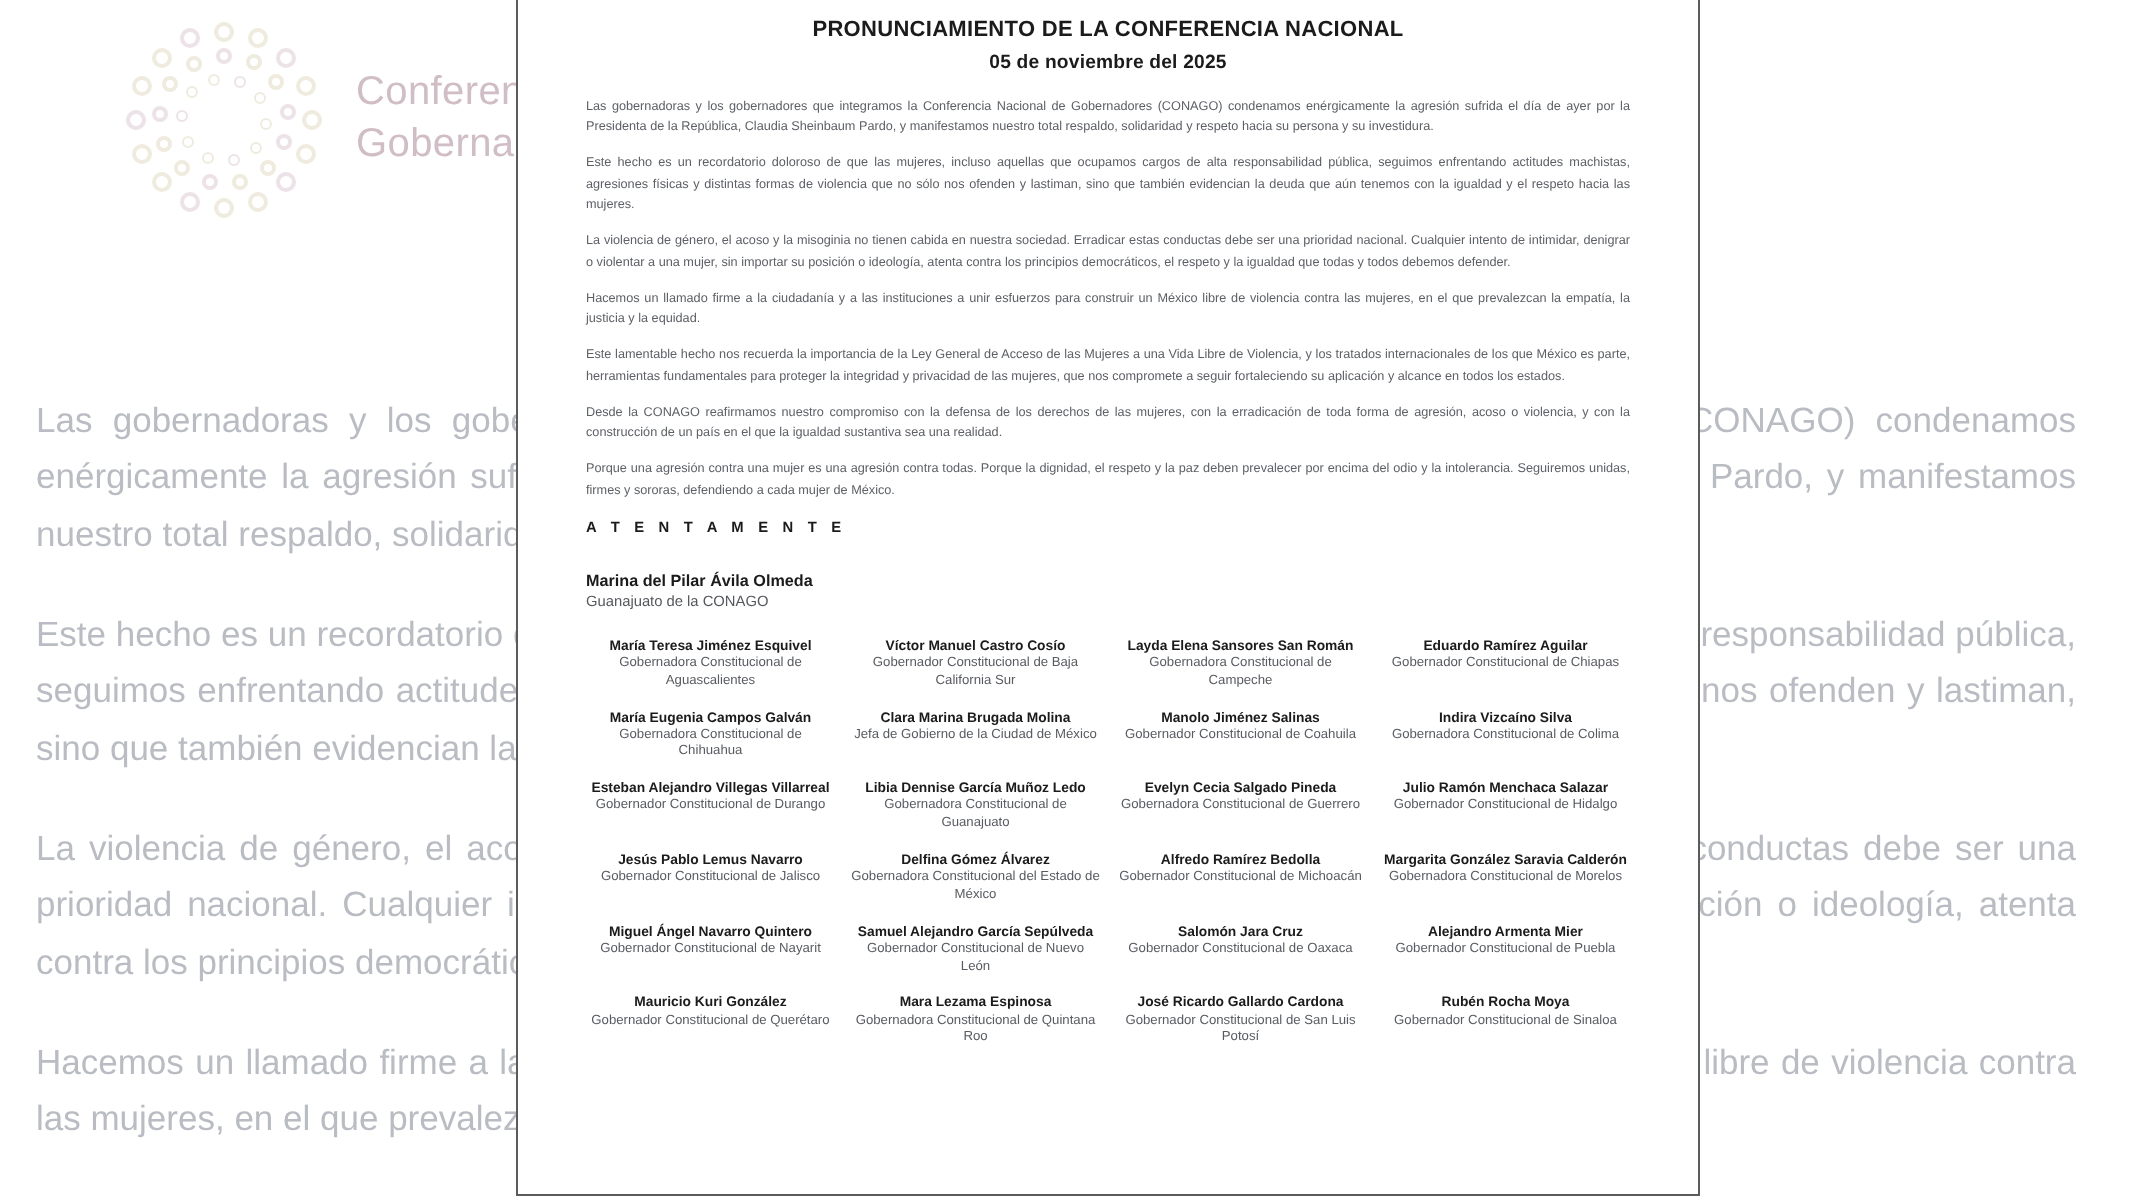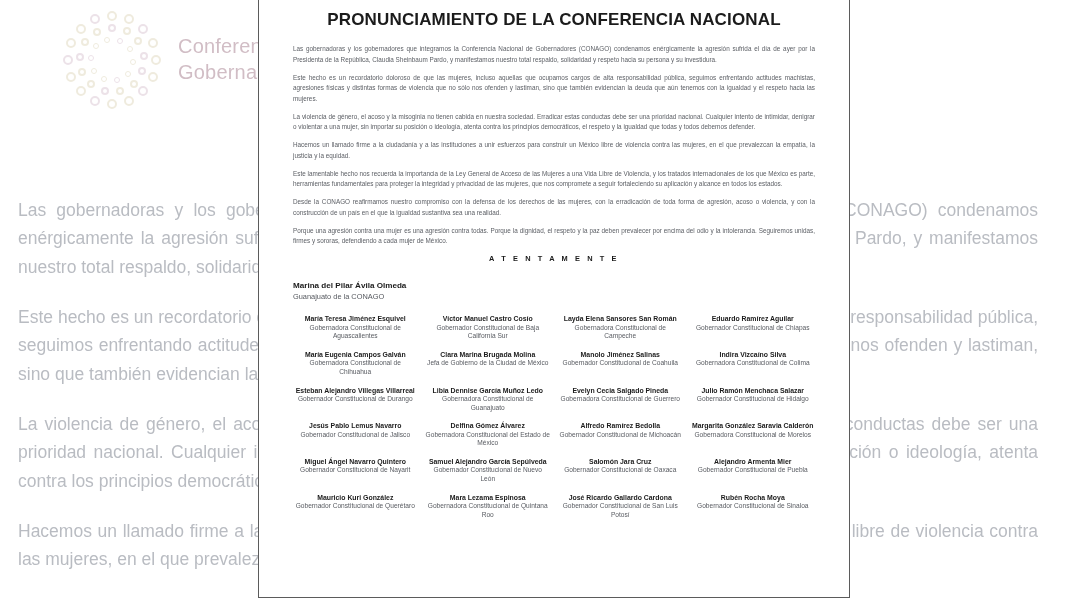--- a/index.html
+++ b/index.html
@@ -80,7 +80,7 @@
   #doc-title {
     text-align: center;
     font-weight: bold;
-    font-size: 17px;
+    font-size: 11px;
     line-height: 1.42;
     color: #1b1b1b;
     letter-spacing: .15px;

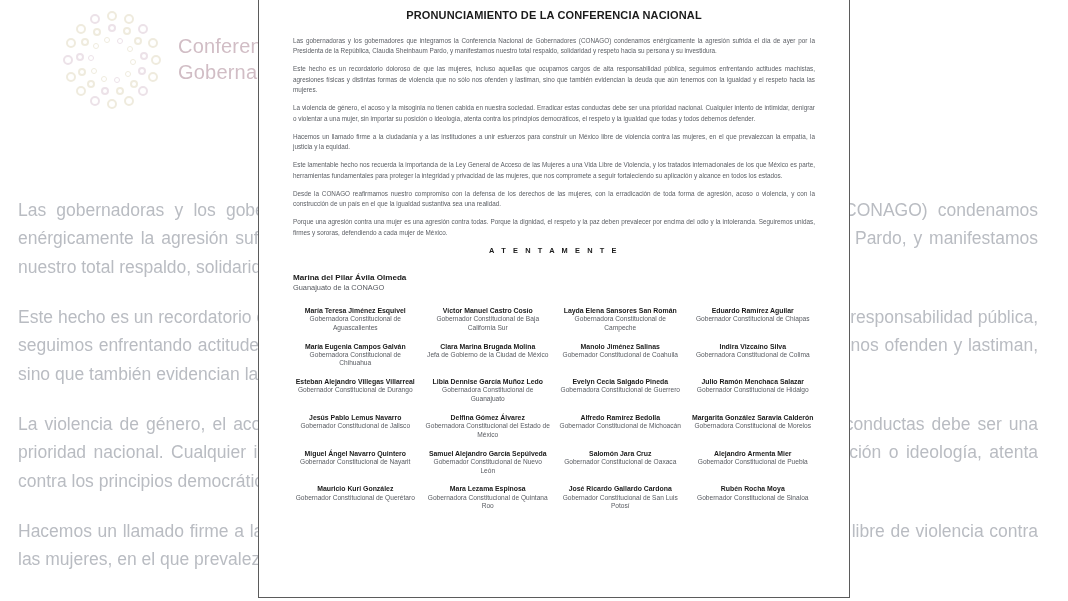--- a/index.html
+++ b/index.html
@@ -220,6 +220,7 @@
     <div>PRONUNCIAMIENTO DE LA CONFERENCIA NACIONAL</div>
   </div>
 
+  <div id="doc-date">05 de noviembre del 2025</div>
 
   <div id="doc-body">
       <p>Las gobernadoras y los gobernadores que integramos la Conferencia Nacional de Gobernadores (CONAGO) condenamos enérgicamente la agresión sufrida el día de ayer por la Presidenta de la República, Claudia Sheinbaum Pardo, y manifestamos nuestro total respaldo, solidaridad y respeto hacia su persona y su investidura.</p>

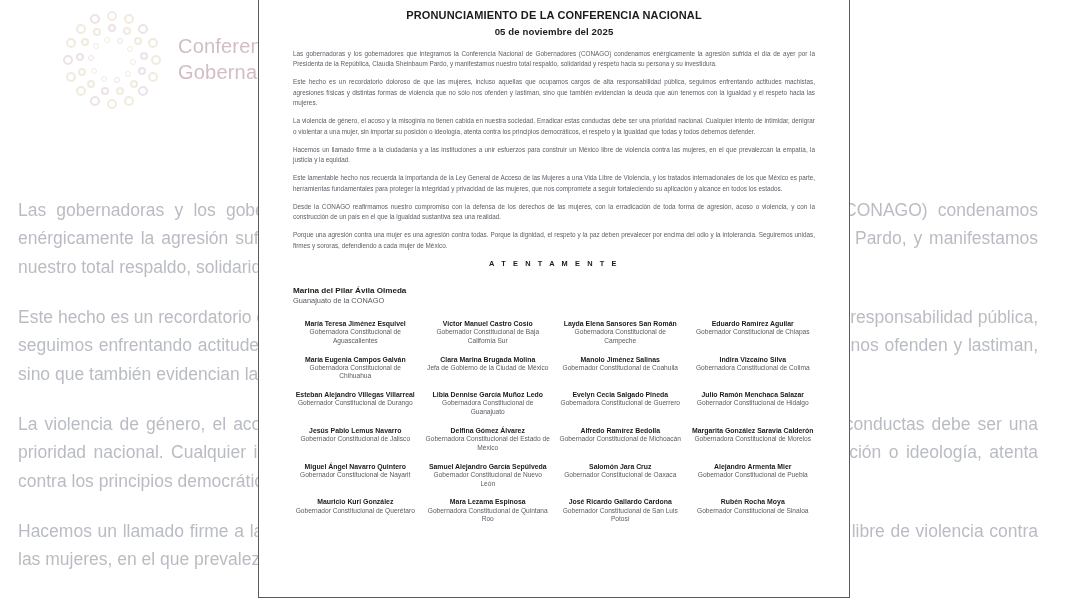--- a/index.html
+++ b/index.html
@@ -107,7 +107,6 @@
   }
 
   #atentamente {
-    text-align: center;
     font-weight: bold;
     font-size: 7.4px;
     letter-spacing: 2.6px;

